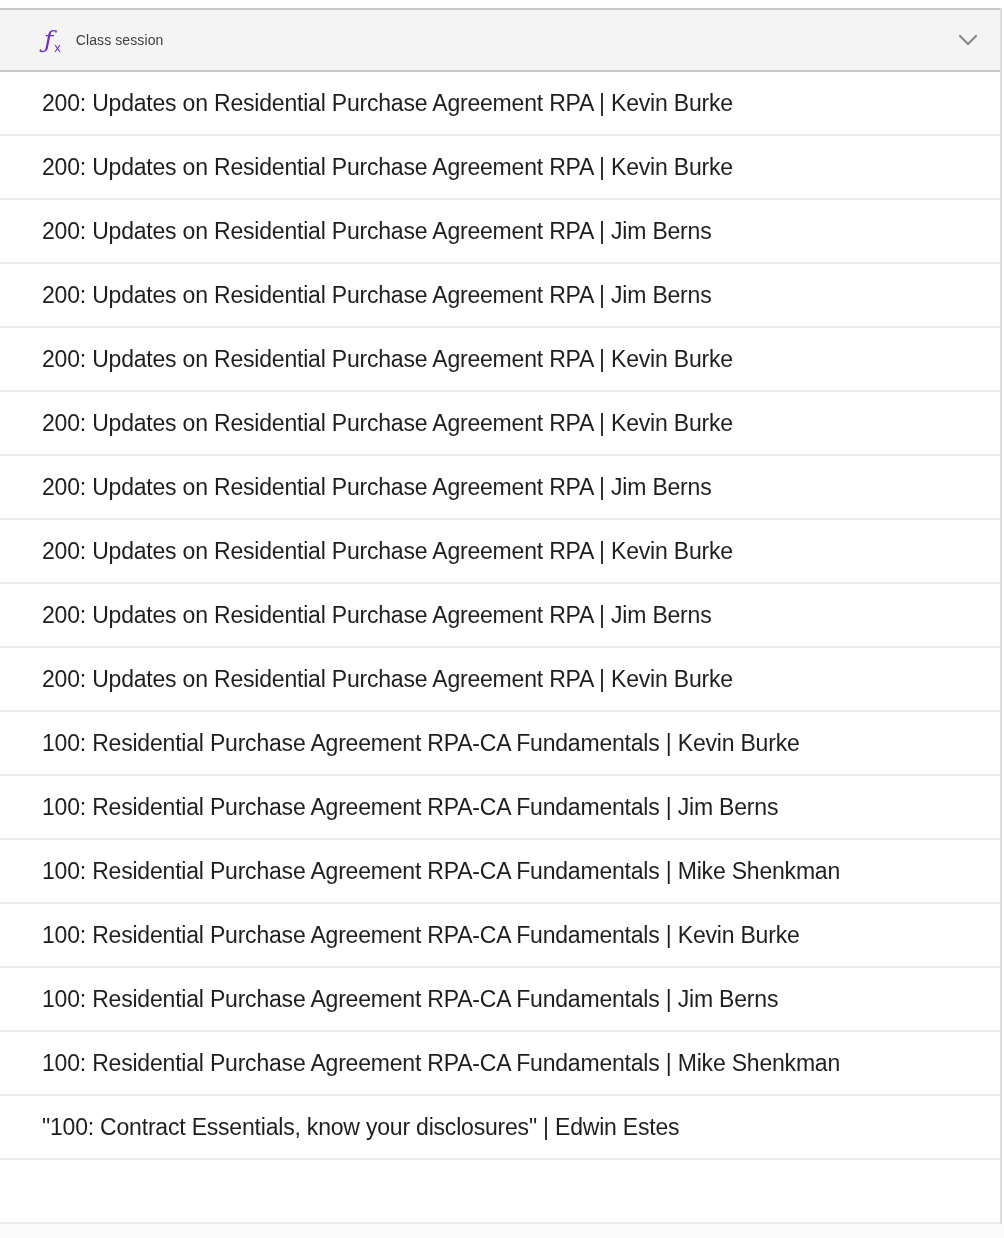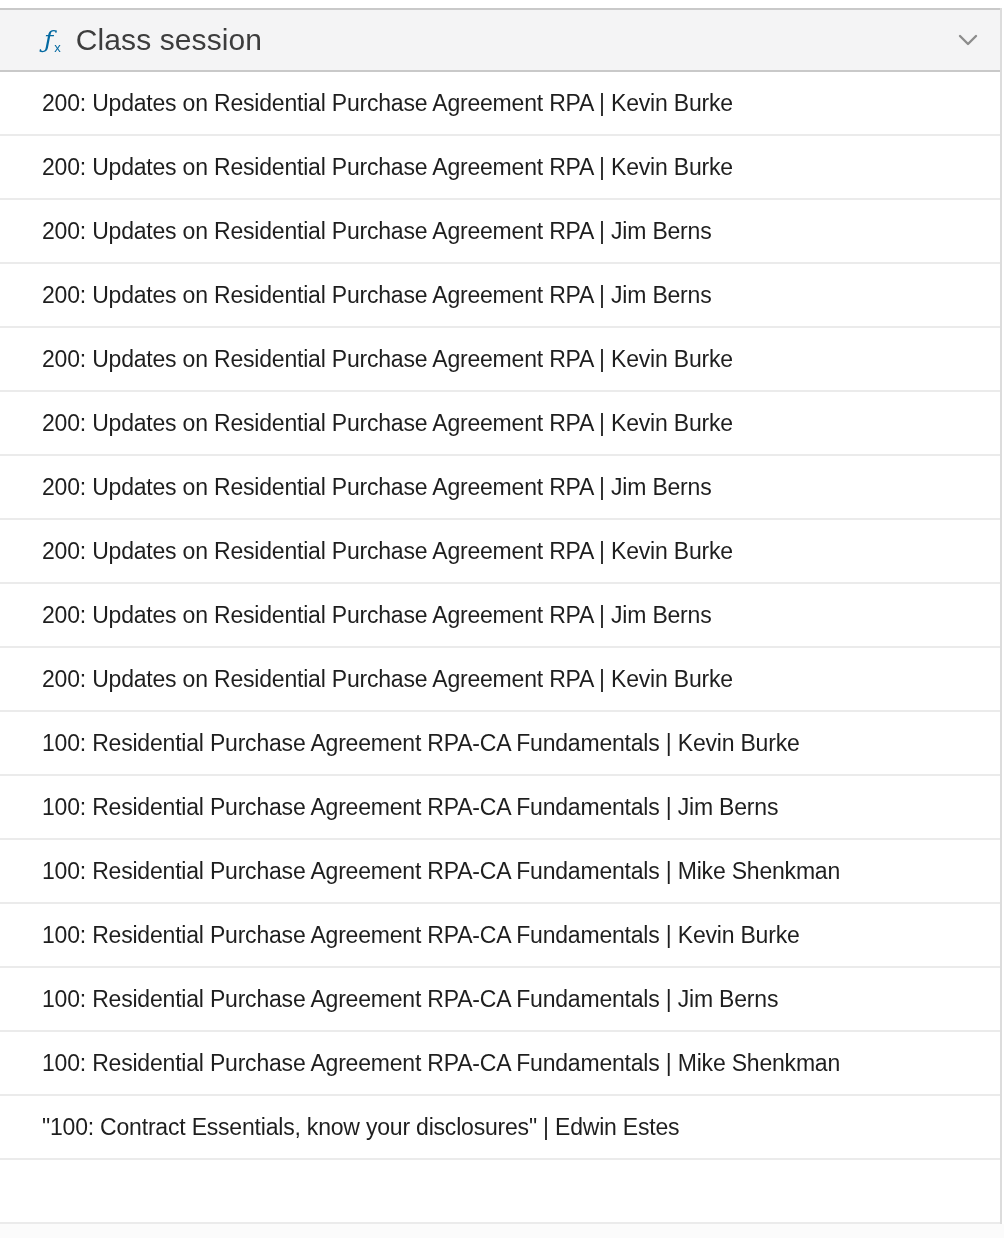--- a/index.html
+++ b/index.html
@@ -35,7 +35,7 @@
     cursor: pointer;
   }
   .fx-icon {
-    color: #0369a1;
+    color: #6d28d9;
     font-style: italic;
     font-family: "DejaVu Serif", "Liberation Serif", serif;
     font-size: 25px;

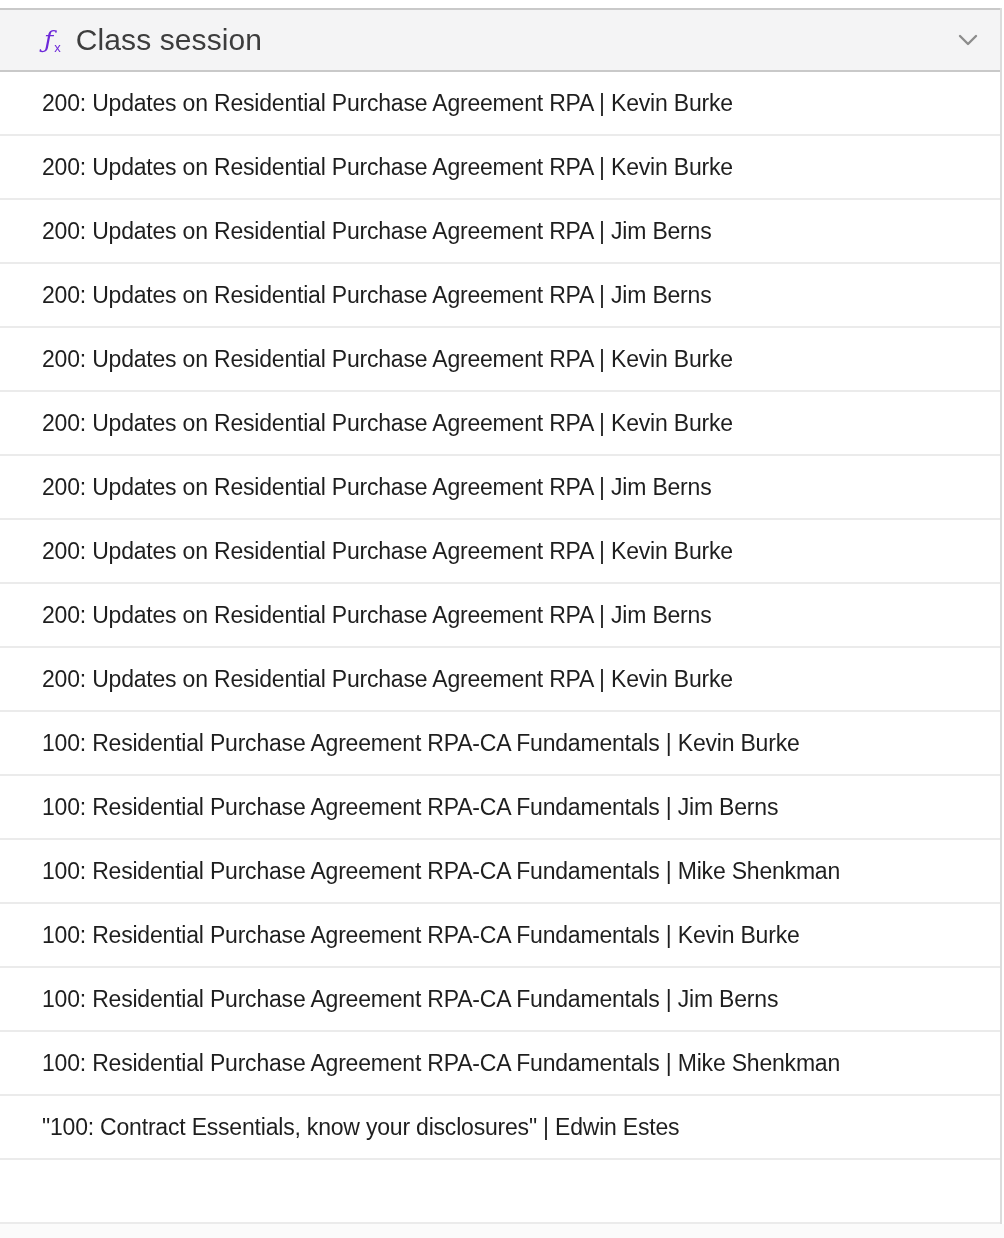--- a/index.html
+++ b/index.html
@@ -51,7 +51,7 @@
     margin-left: 1px;
   }
   .col-header-label {
-    font-size: 30px;
+    font-size: 14px;
     color: #3d3d3d;
     letter-spacing: 0.1px;
   }

